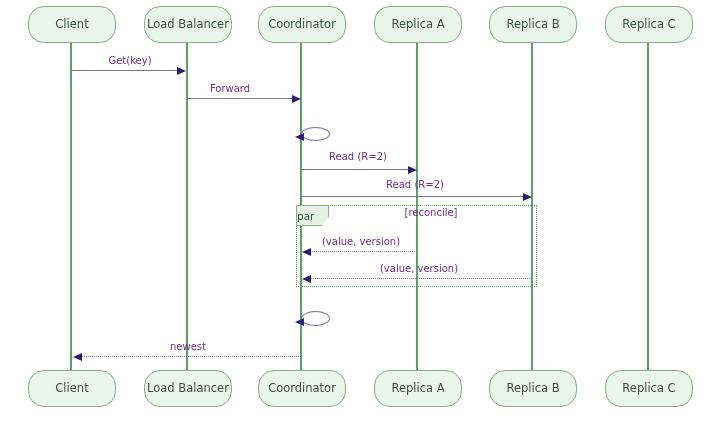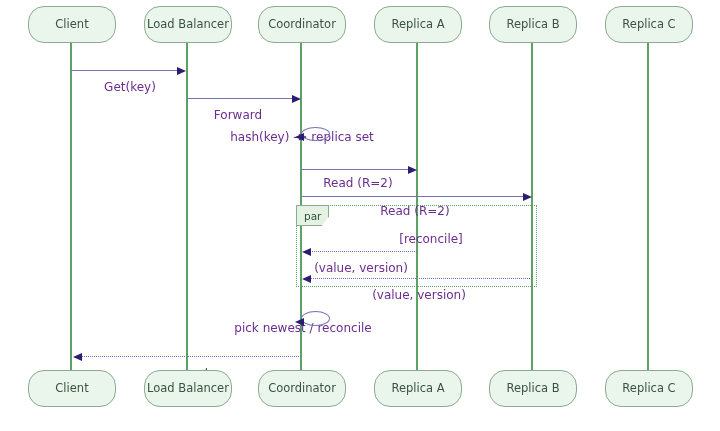--- a/index.html
+++ b/index.html
@@ -42,7 +42,7 @@
   .lbl{
     position:absolute;transform:translateX(-50%);
     color:var(--message-text,#6b2d90);
-    font-size:12px;white-space:nowrap;margin-top:25px;
+    font-size:10px;white-space:nowrap;
   }
   .loop{
     position:absolute;

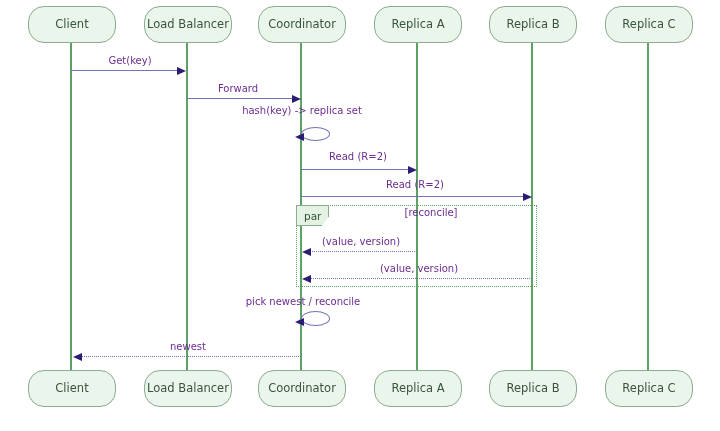--- a/index.html
+++ b/index.html
@@ -86,7 +86,7 @@
   <div class="line" style="left:71px;top:70px;width:106px"></div>
   <div class="ah-r" style="left:177px;top:67px"></div>
 
-  <div class="lbl" style="left:238px;top:83px">Forward</div>
+  <div class="lbl" style="left:230px;top:83px">Forward</div>
   <div class="line" style="left:187px;top:98px;width:105px"></div>
   <div class="ah-r" style="left:292px;top:95px"></div>
 

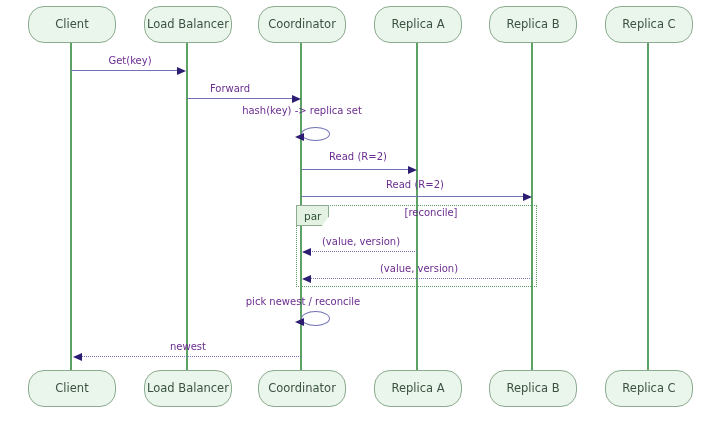--- a/index.html
+++ b/index.html
@@ -90,7 +90,6 @@
   <div class="line" style="left:187px;top:98px;width:105px"></div>
   <div class="ah-r" style="left:292px;top:95px"></div>
 
-  <div class="lbl" style="left:302px;top:105px">hash(key) -&gt; replica set</div>
   <div class="loop" style="left:301px;top:127px;width:27px;height:12px"></div>
   <div class="ah-l" style="left:295px;top:133px"></div>
 

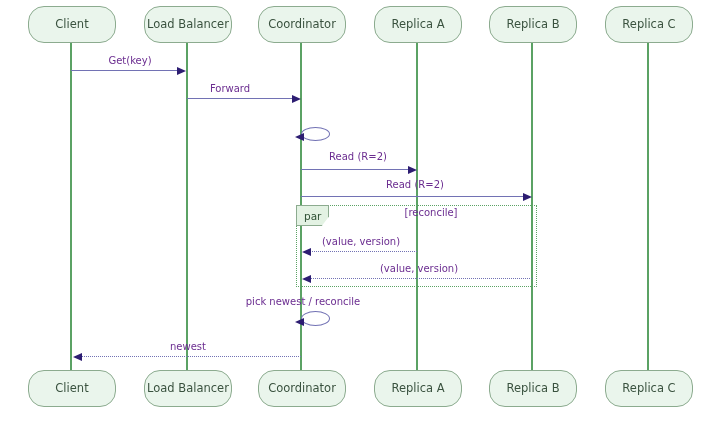--- a/index.html
+++ b/index.html
@@ -59,7 +59,7 @@
     border:1px solid var(--actor-border,#8cab8f);
     color:var(--frame-label-text,#2f5135);
     font-size:10.5px;line-height:20px;
-    width:33px;height:21px;padding-left:7px;box-sizing:border-box;
+    width:33px;height:21px;box-sizing:border-box;
     clip-path:polygon(0 0,100% 0,100% 55%,78% 100%,0 100%);
   }
 </style>

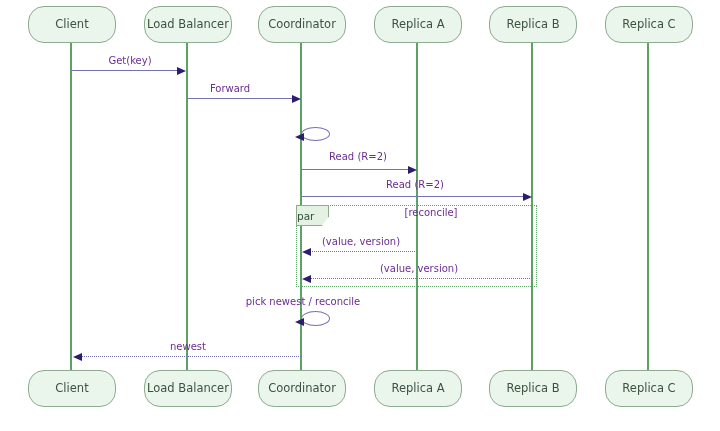--- a/index.html
+++ b/index.html
@@ -113,7 +113,6 @@
   <div class="dline" style="left:305px;top:278px;width:227px"></div>
   <div class="ah-l" style="left:302px;top:275px"></div>
 
-  <div class="lbl" style="left:303px;top:296px">pick newest / reconcile</div>
   <div class="loop" style="left:301px;top:311px;width:27px;height:13px"></div>
   <div class="ah-l" style="left:295px;top:318px"></div>
 

